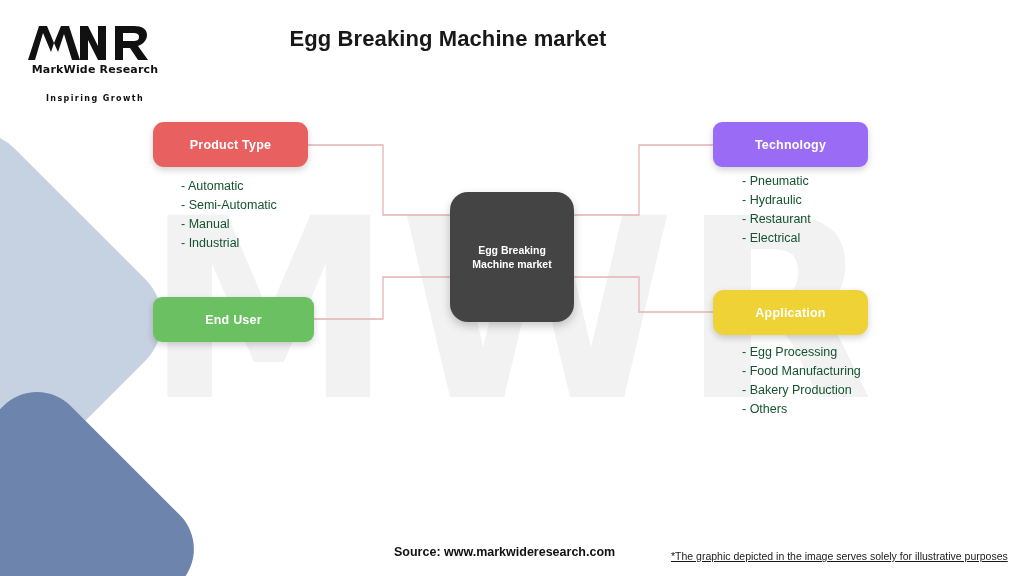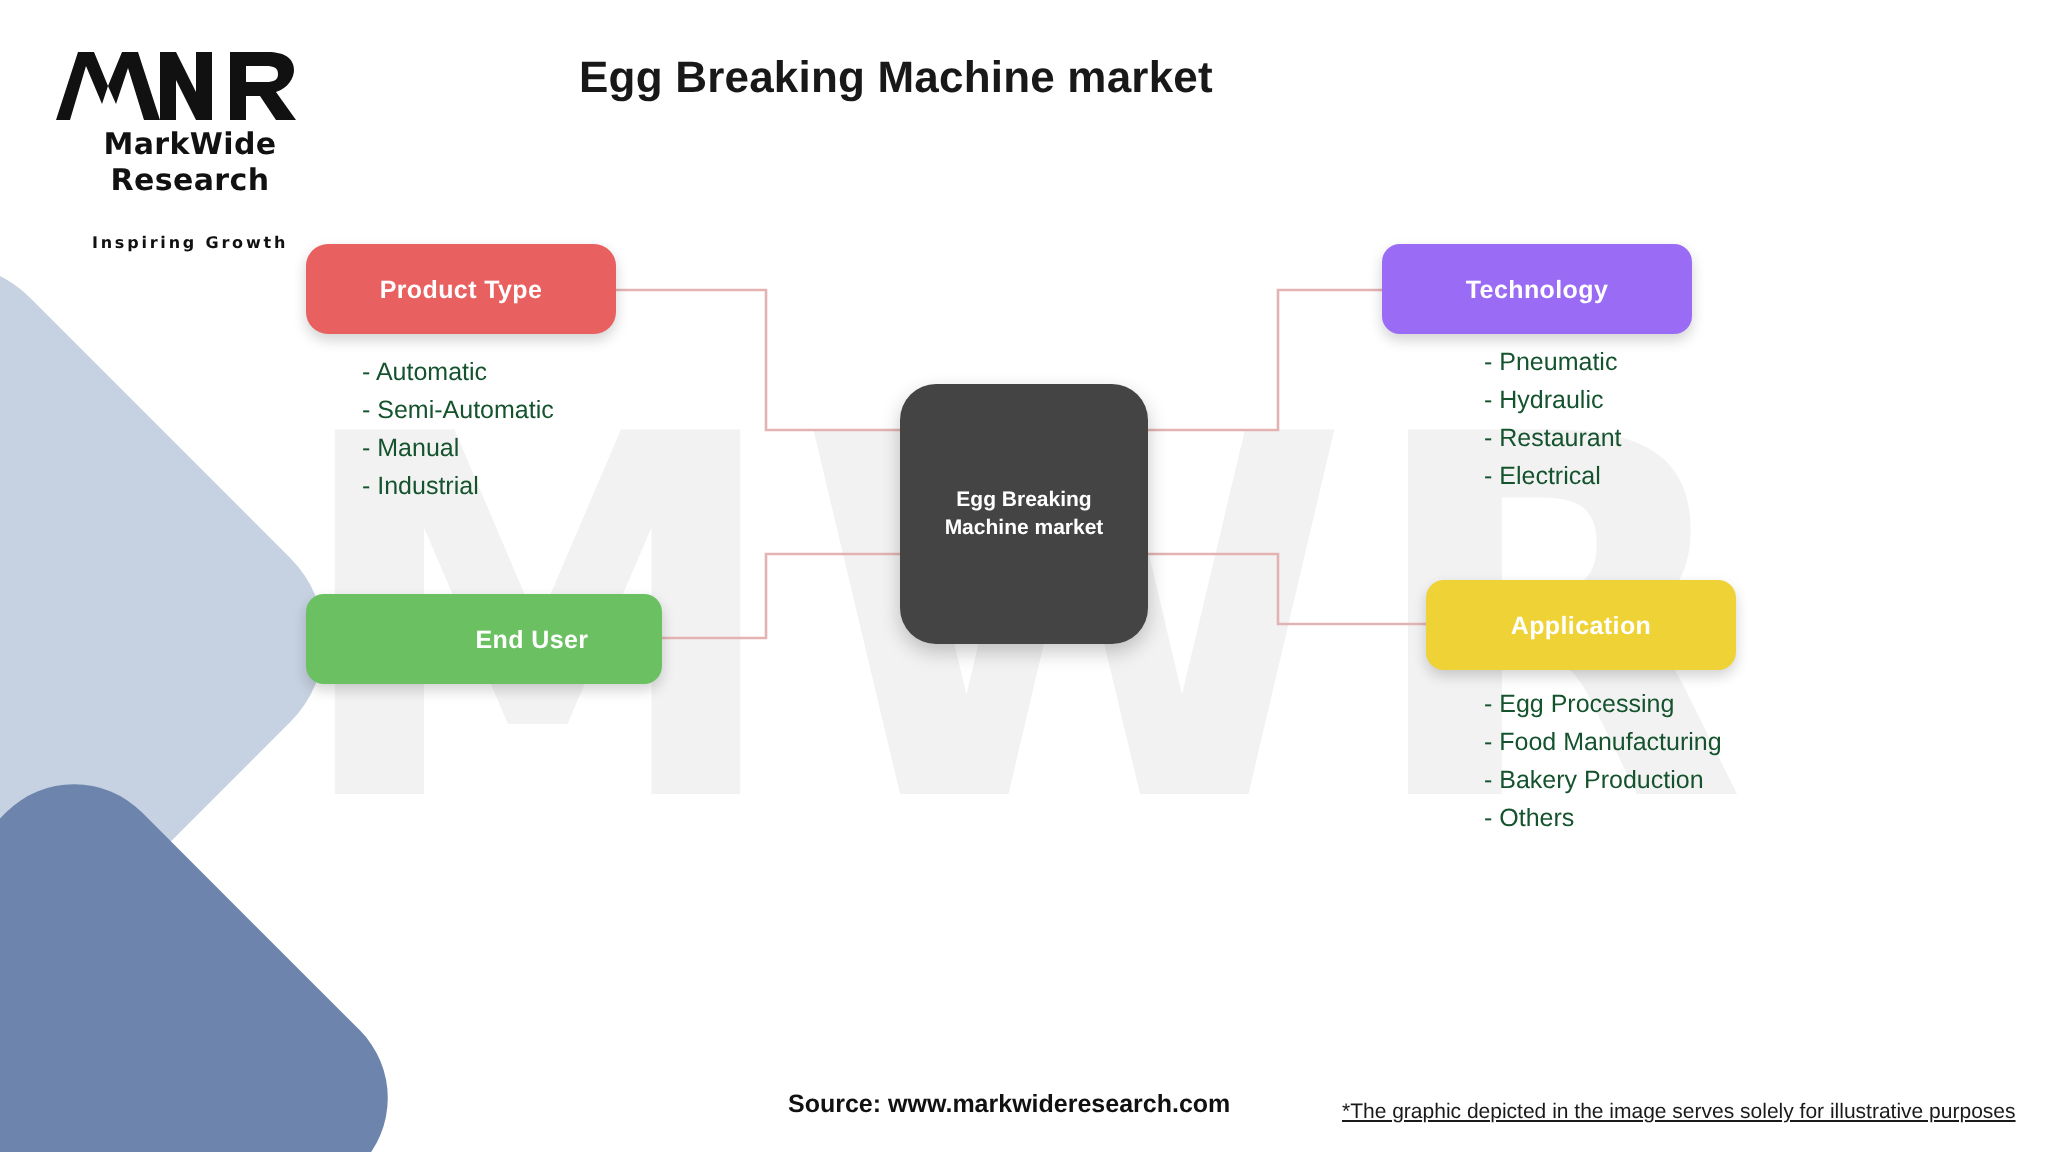--- a/index.html
+++ b/index.html
@@ -60,7 +60,7 @@
   .logo-mark { display: block; }
   .logo-name {
     font-family: "DejaVu Sans", sans-serif;
-    font-size: 15px;
+    font-size: 11px;
     font-weight: 700;
     color: #111111;
     text-align: center;

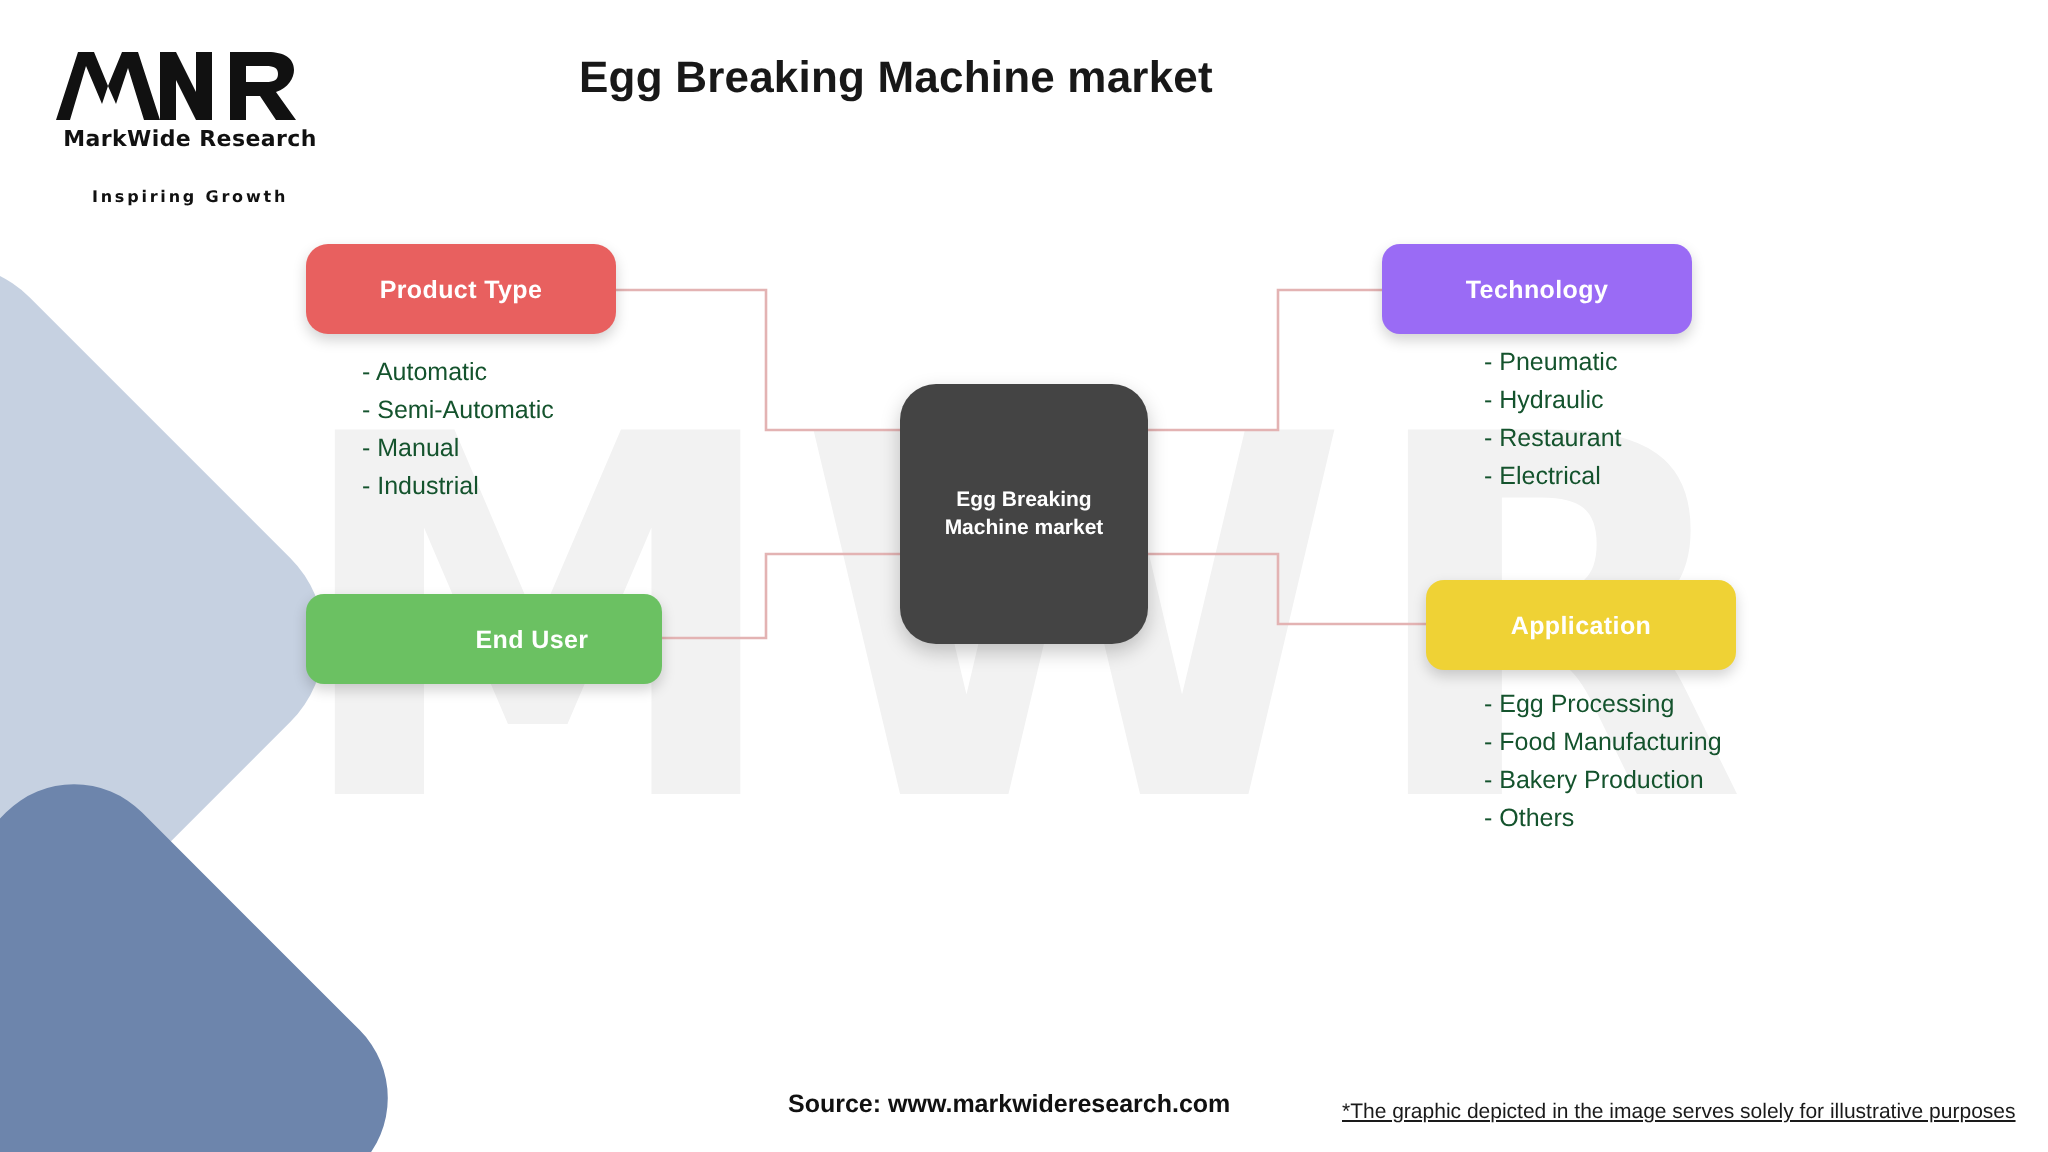--- a/index.html
+++ b/index.html
@@ -106,7 +106,7 @@
     letter-spacing: .2px;
   }
   #node-product-type { left: 153px; top: 122px; width: 155px; height: 45px; background: #e8605f; border-radius: 11px; }
-  #node-technology   { left: 691px; top: 122px; width: 155px; height: 45px; background: #9a6bf5; }
+  #node-technology   { left: 713px; top: 122px; width: 155px; height: 45px; background: #9a6bf5; }
   #node-end-user     { left: 153px; top: 297px; width: 130px; height: 45px; background: #6bc162; padding-left: 48px; }
   #node-application  { left: 713px; top: 290px; width: 155px; height: 45px; background: #efd235; }
 

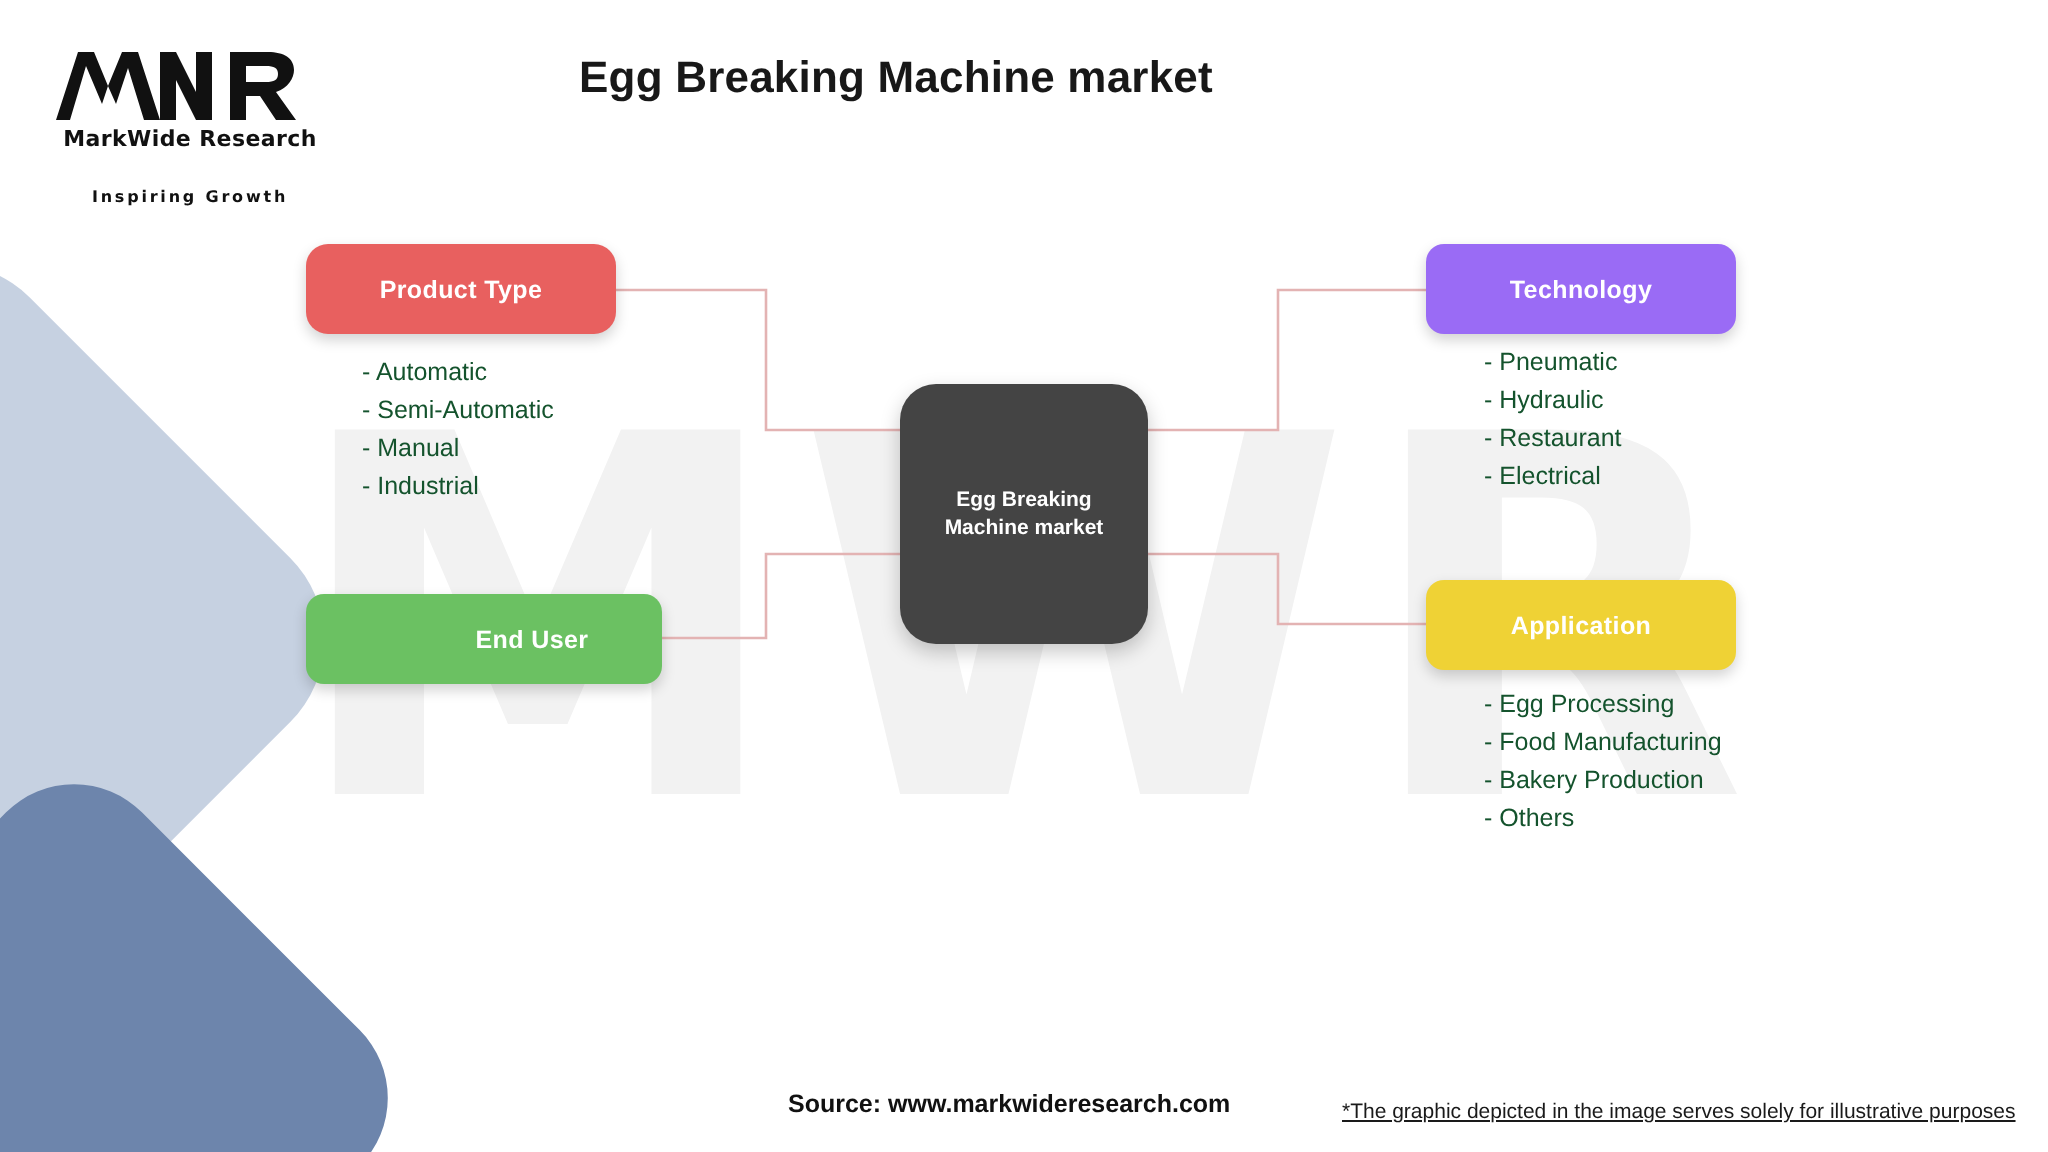--- a/index.html
+++ b/index.html
@@ -107,7 +107,7 @@
   }
   #node-product-type { left: 153px; top: 122px; width: 155px; height: 45px; background: #e8605f; border-radius: 11px; }
   #node-technology   { left: 713px; top: 122px; width: 155px; height: 45px; background: #9a6bf5; }
-  #node-end-user     { left: 153px; top: 297px; width: 130px; height: 45px; background: #6bc162; padding-left: 48px; }
+  #node-end-user     { left: 153px; top: 297px; width: 161px; height: 45px; background: #6bc162; }
   #node-application  { left: 713px; top: 290px; width: 155px; height: 45px; background: #efd235; }
 
   .center-node {

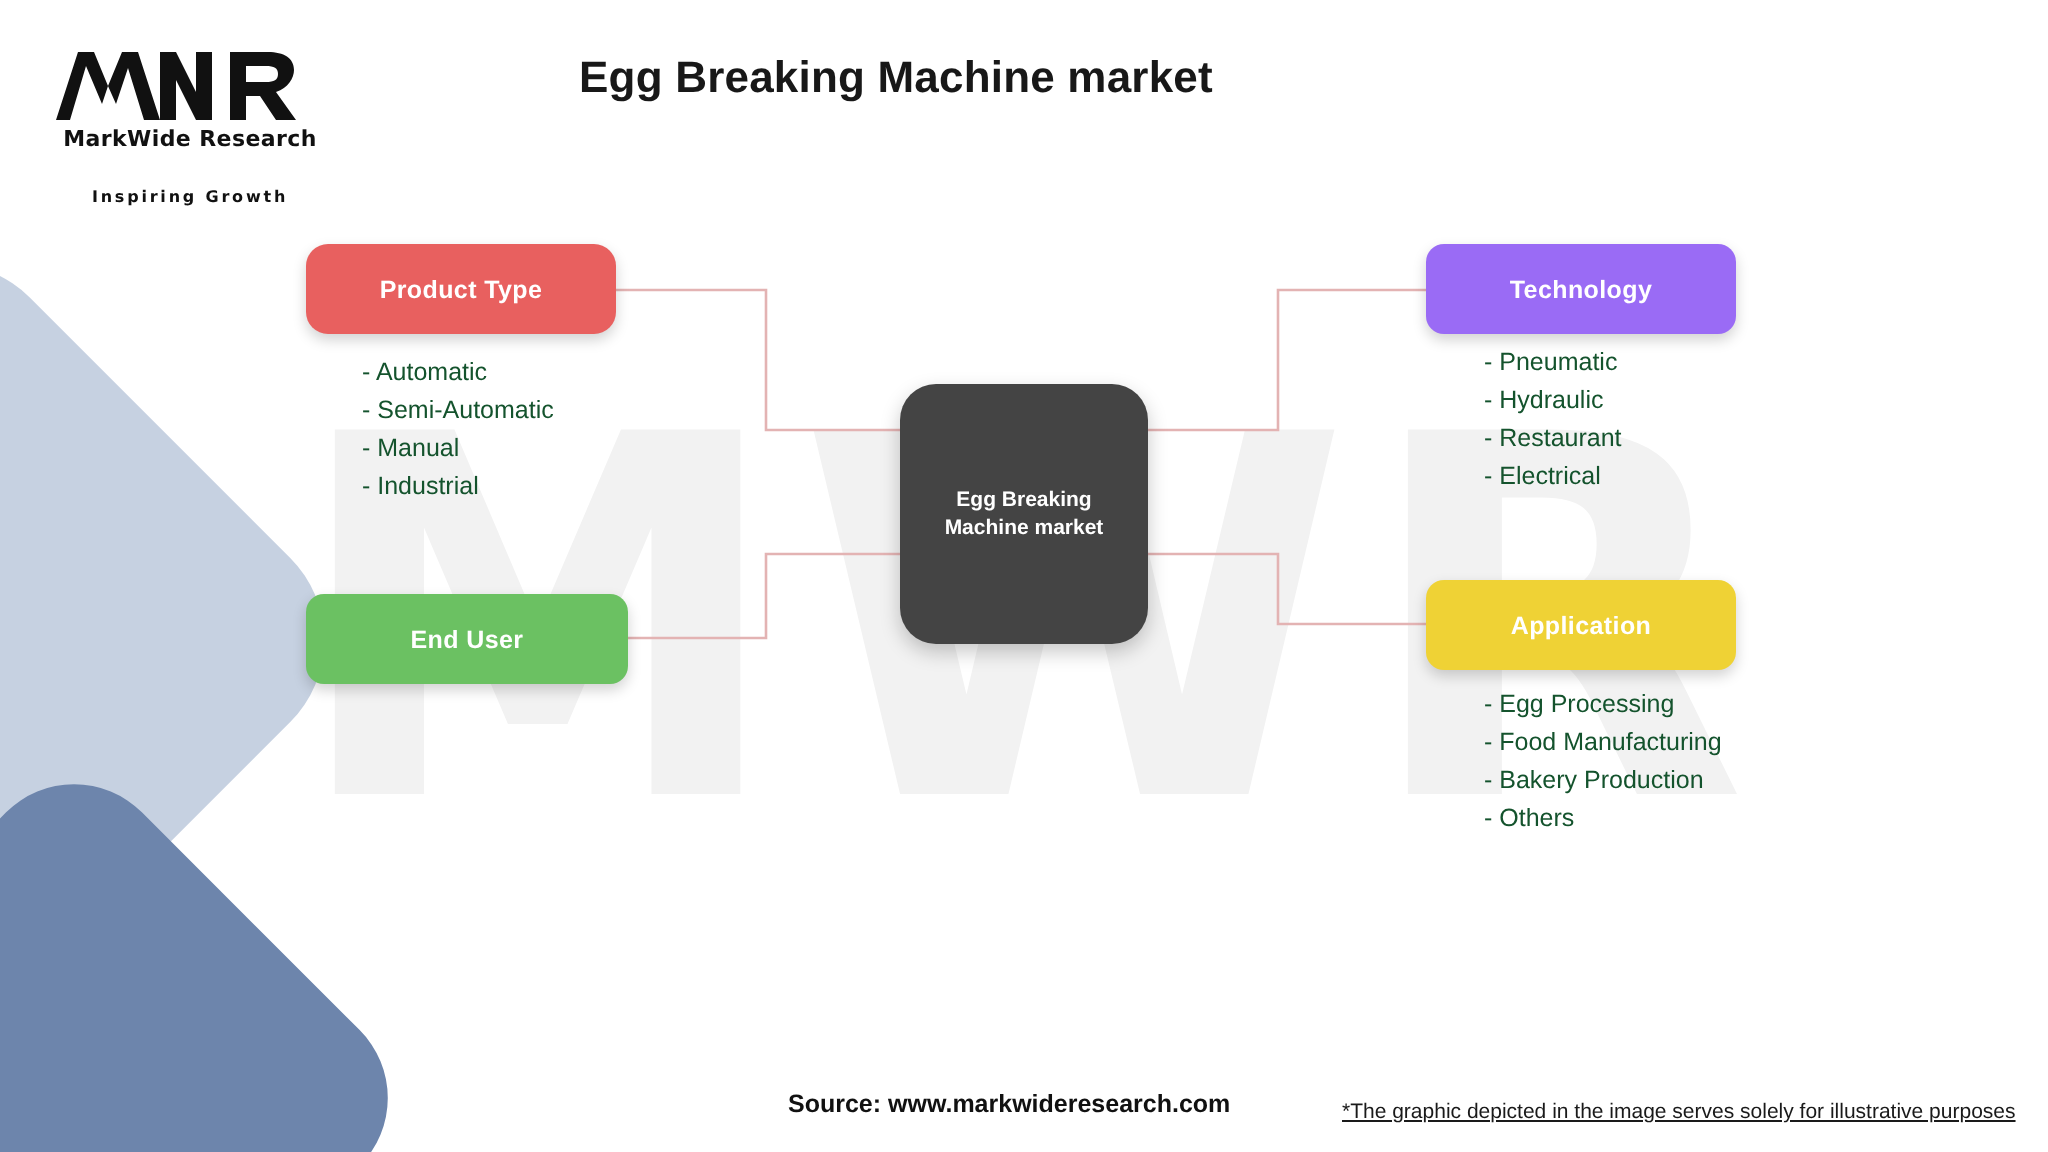--- a/index.html
+++ b/index.html
@@ -108,7 +108,7 @@
   #node-product-type { left: 153px; top: 122px; width: 155px; height: 45px; background: #e8605f; border-radius: 11px; }
   #node-technology   { left: 713px; top: 122px; width: 155px; height: 45px; background: #9a6bf5; }
   #node-end-user     { left: 153px; top: 297px; width: 161px; height: 45px; background: #6bc162; }
-  #node-application  { left: 713px; top: 290px; width: 155px; height: 45px; background: #efd235; }
+  #node-application  { left: 713px; top: 290px; width: 155px; height: 45px; background: #efd235; border-radius: 11px; }
 
   .center-node {
     position: absolute;

